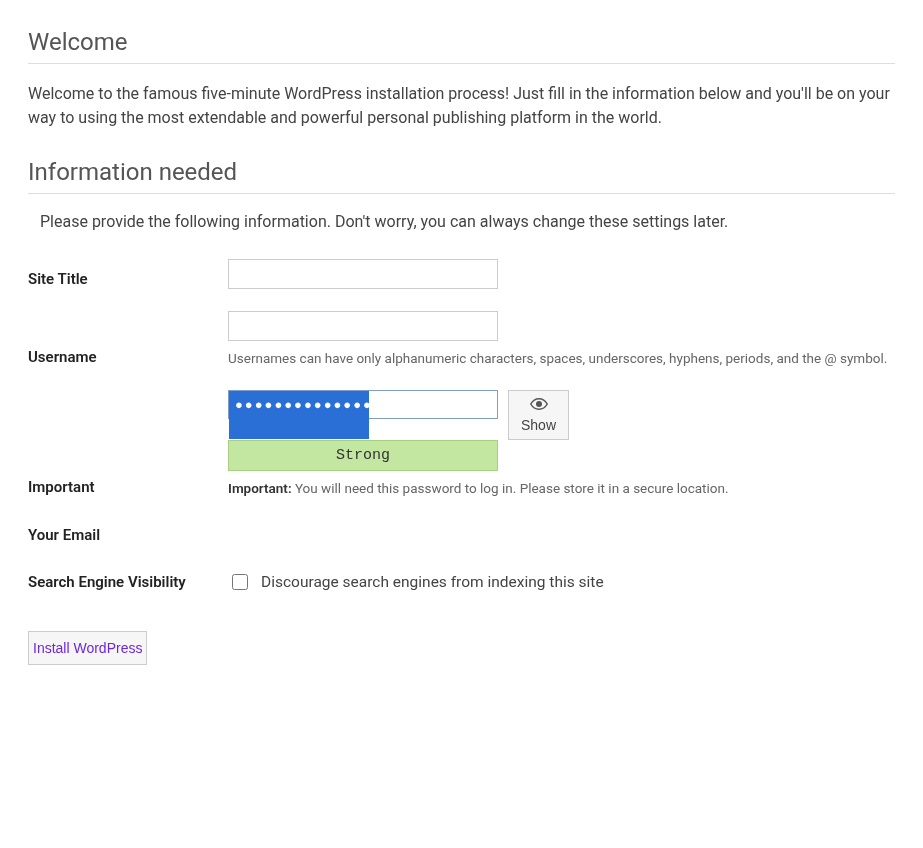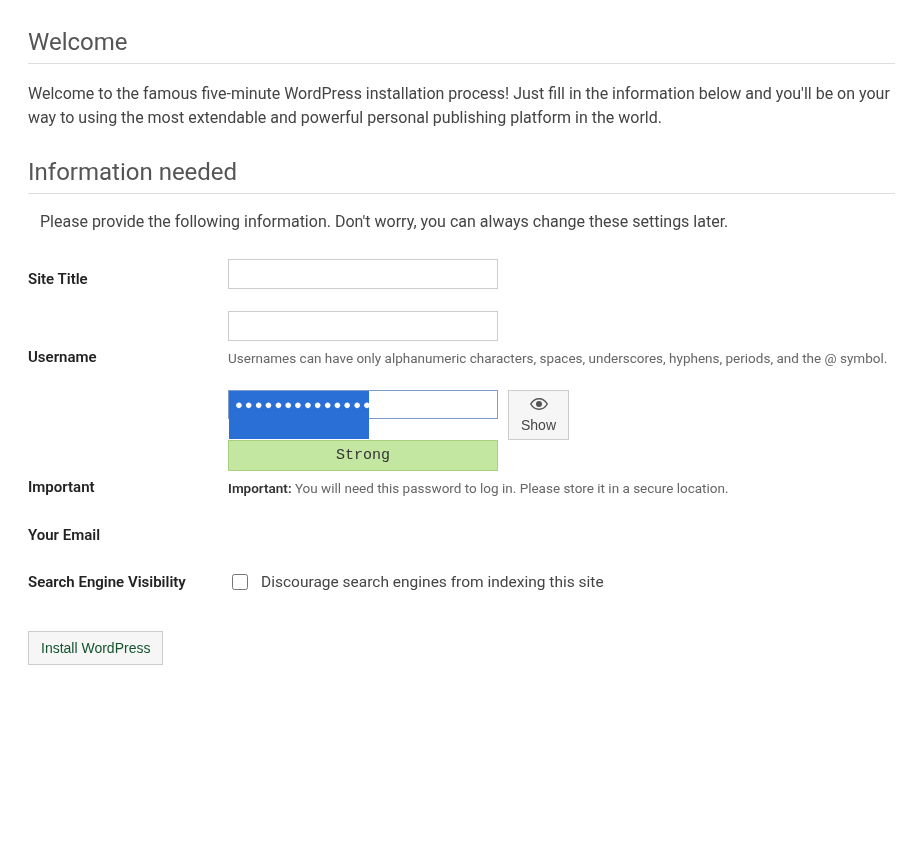--- a/index.html
+++ b/index.html
@@ -135,10 +135,10 @@
     .btn-install {
       border: 1px solid #ccc;
       background: #f6f6f6;
-      padding: 8px 12px;
+      padding: 8px 4px;
       font-size: 14px;
       cursor: pointer;
-      color: #14532d;
+      color: #6d28d9;
       margin-top: 16px;
     }
   </style>

